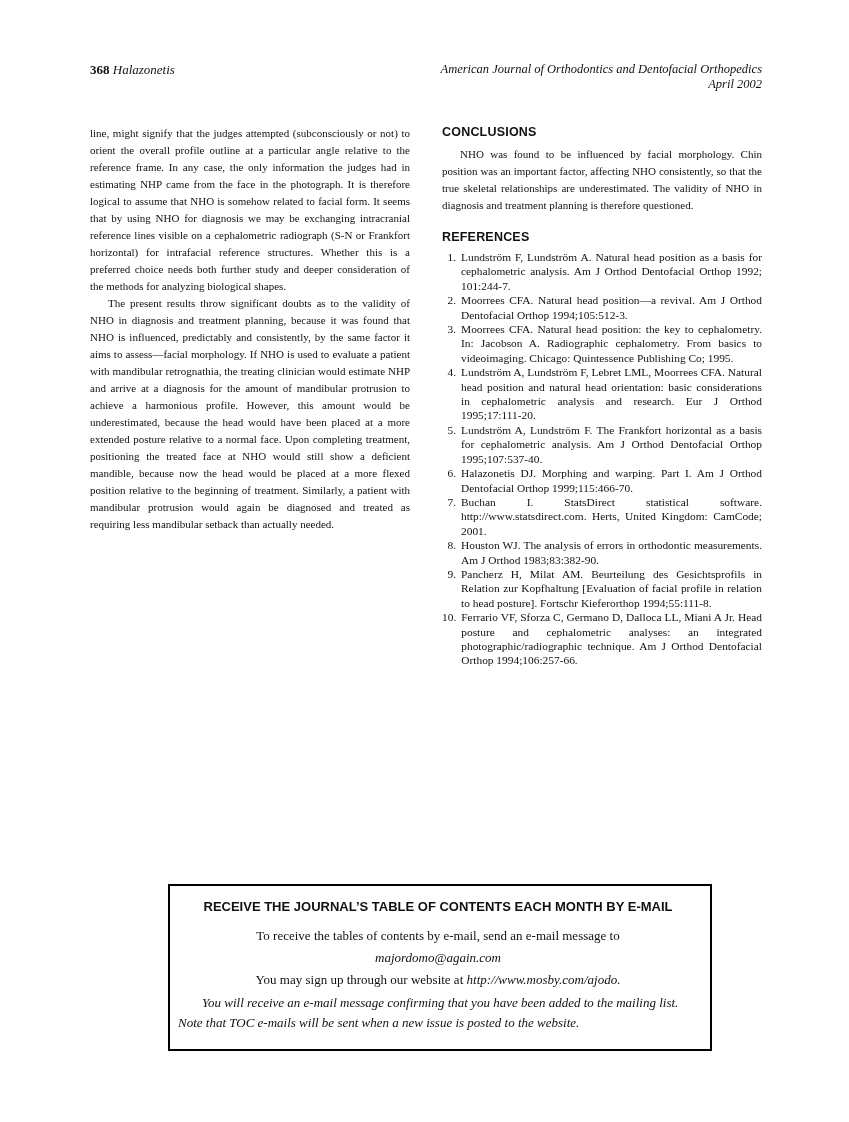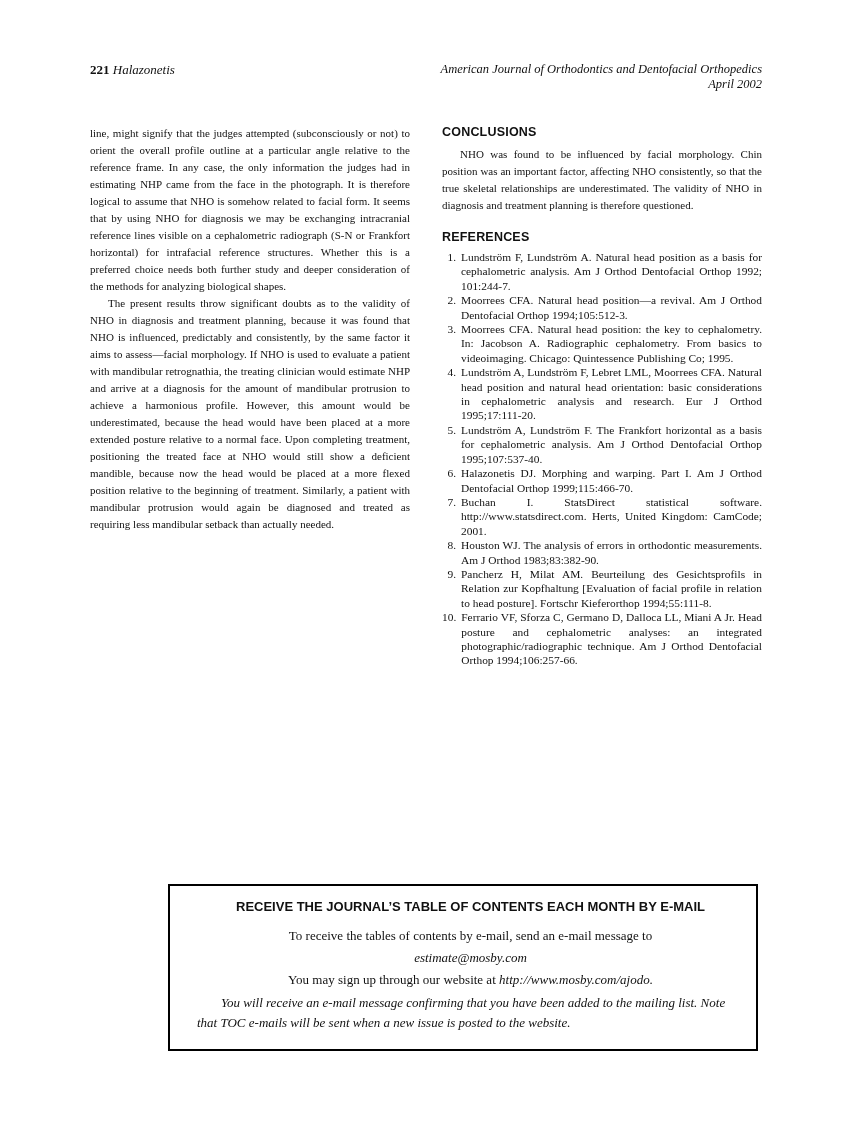--- a/index.html
+++ b/index.html
@@ -103,7 +103,7 @@
 
   <div class="header">
     <div class="header-left">
-      <span class="page-number">221</span>
+      <span class="page-number">368</span>
       <span class="running-author">Halazonetis</span>
     </div>
     <div class="header-right">

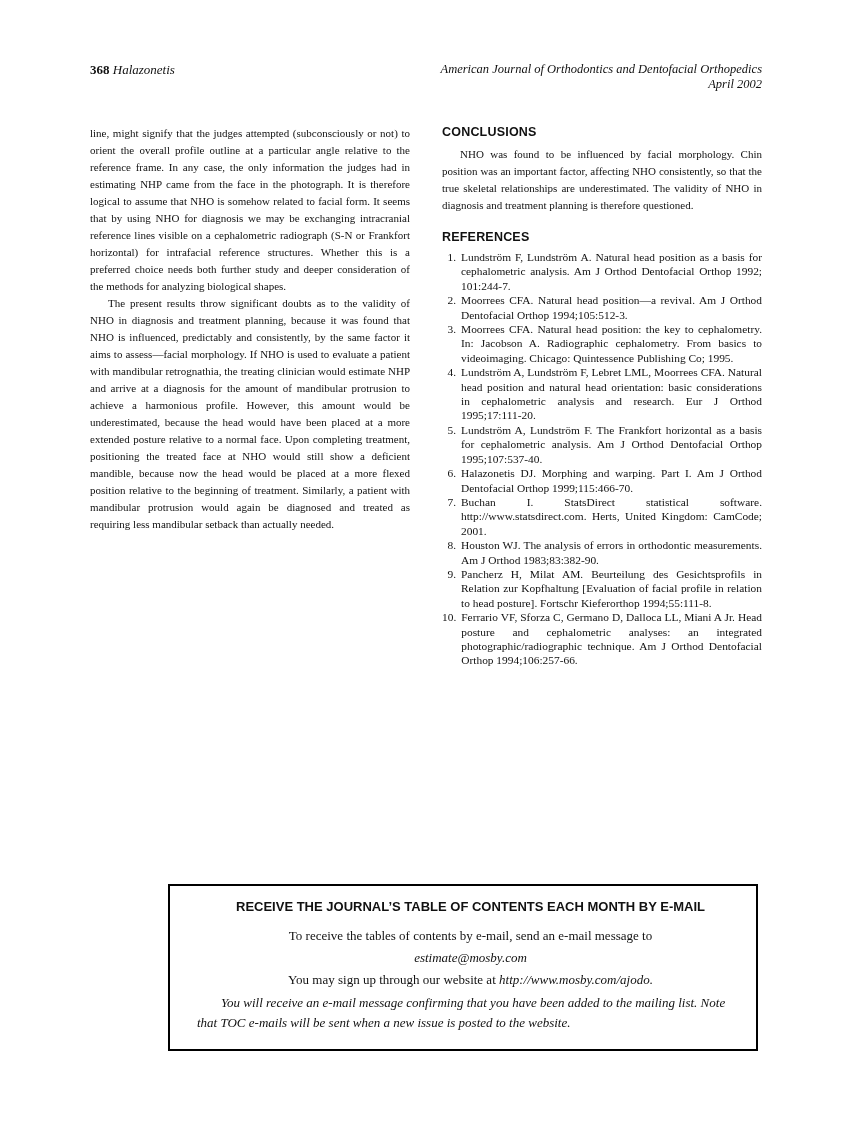--- a/index.html
+++ b/index.html
@@ -69,9 +69,9 @@
     position: absolute;
     top: 884px;
     left: 168px;
-    width: 590px;
+    width: 544px;
     border: 2px solid #000000;
-    padding: 13px 12px 16px 27px;
+    padding: 13px 12px 16px 8px;
     background: #ffffff;
   }
   .toc-title {

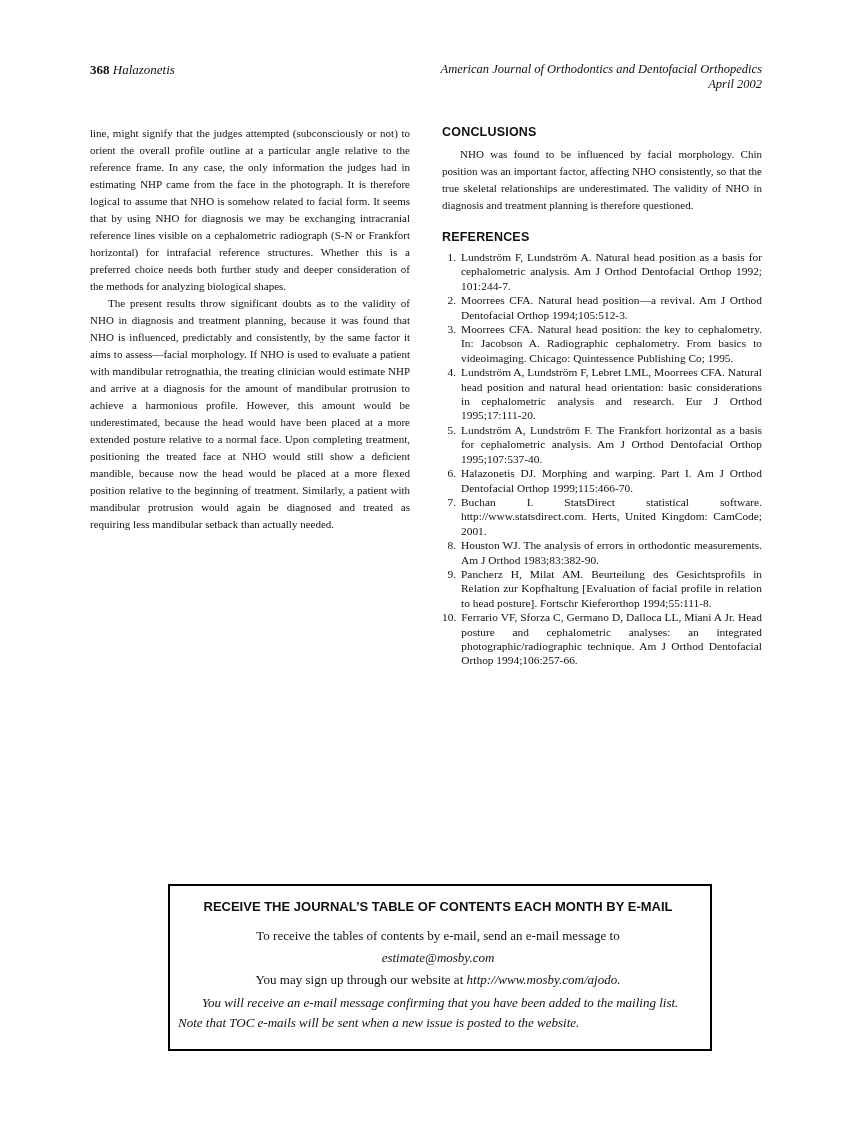--- a/index.html
+++ b/index.html
@@ -172,7 +172,7 @@
   <div class="toc-box">
     <div class="toc-title">RECEIVE THE JOURNAL’S TABLE OF CONTENTS EACH MONTH BY E-MAIL</div>
     <div class="toc-line">To receive the tables of contents by e-mail, send an e-mail message to</div>
-    <div class="toc-line toc-em">estimate@mosby.com</div>
+    <div class="toc-line toc-em">majordomo@again.com</div>
     <div class="toc-line">
       <span>You may sign up through our website at </span><span class="toc-em">http://www.mosby.com/ajodo.</span>
     </div>

